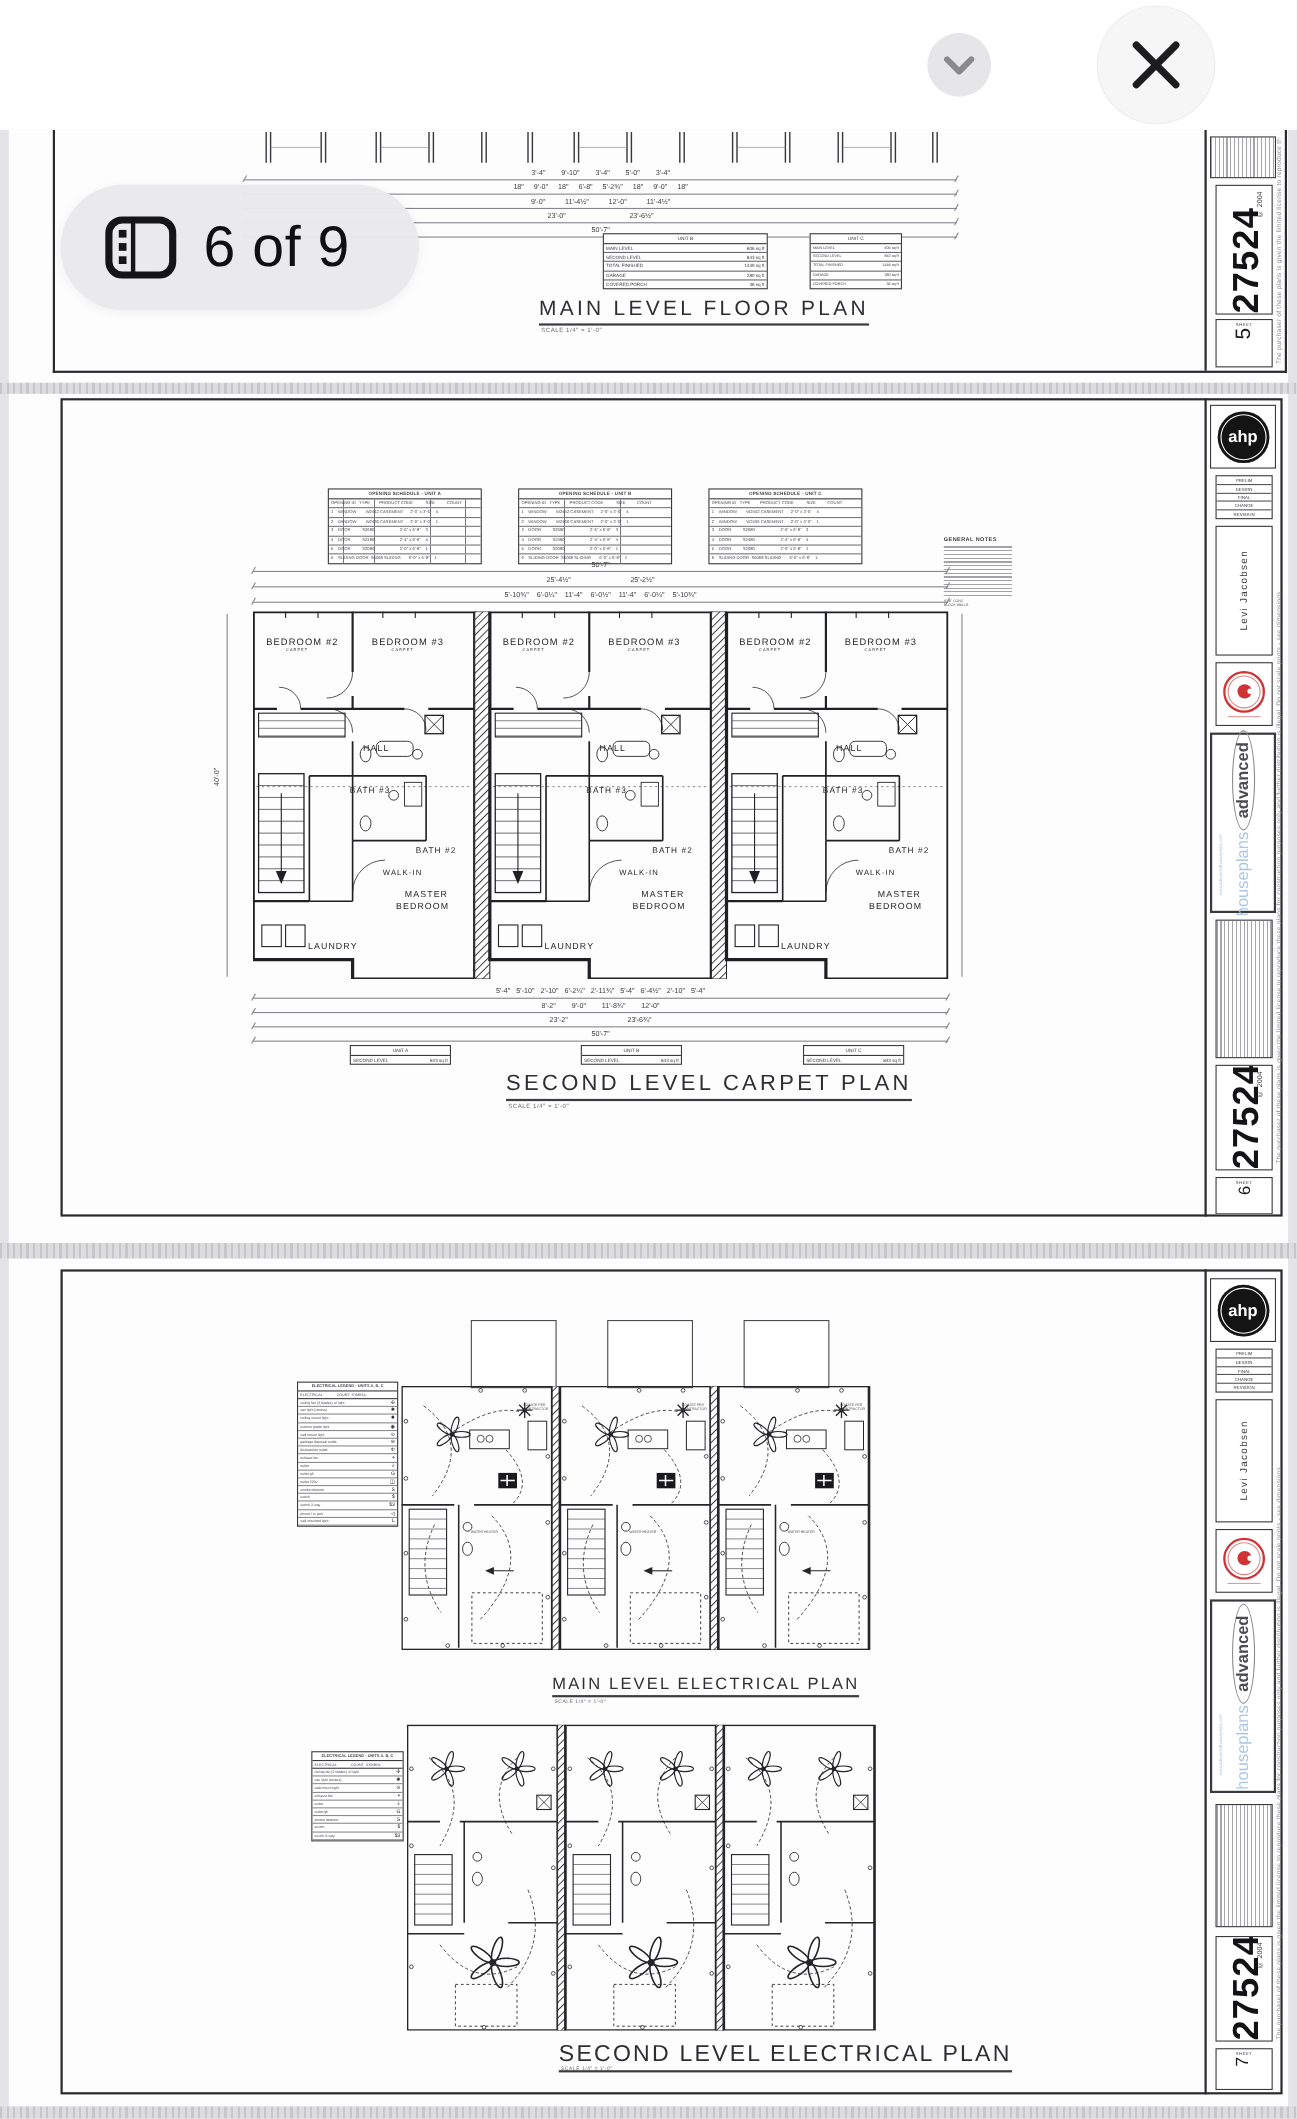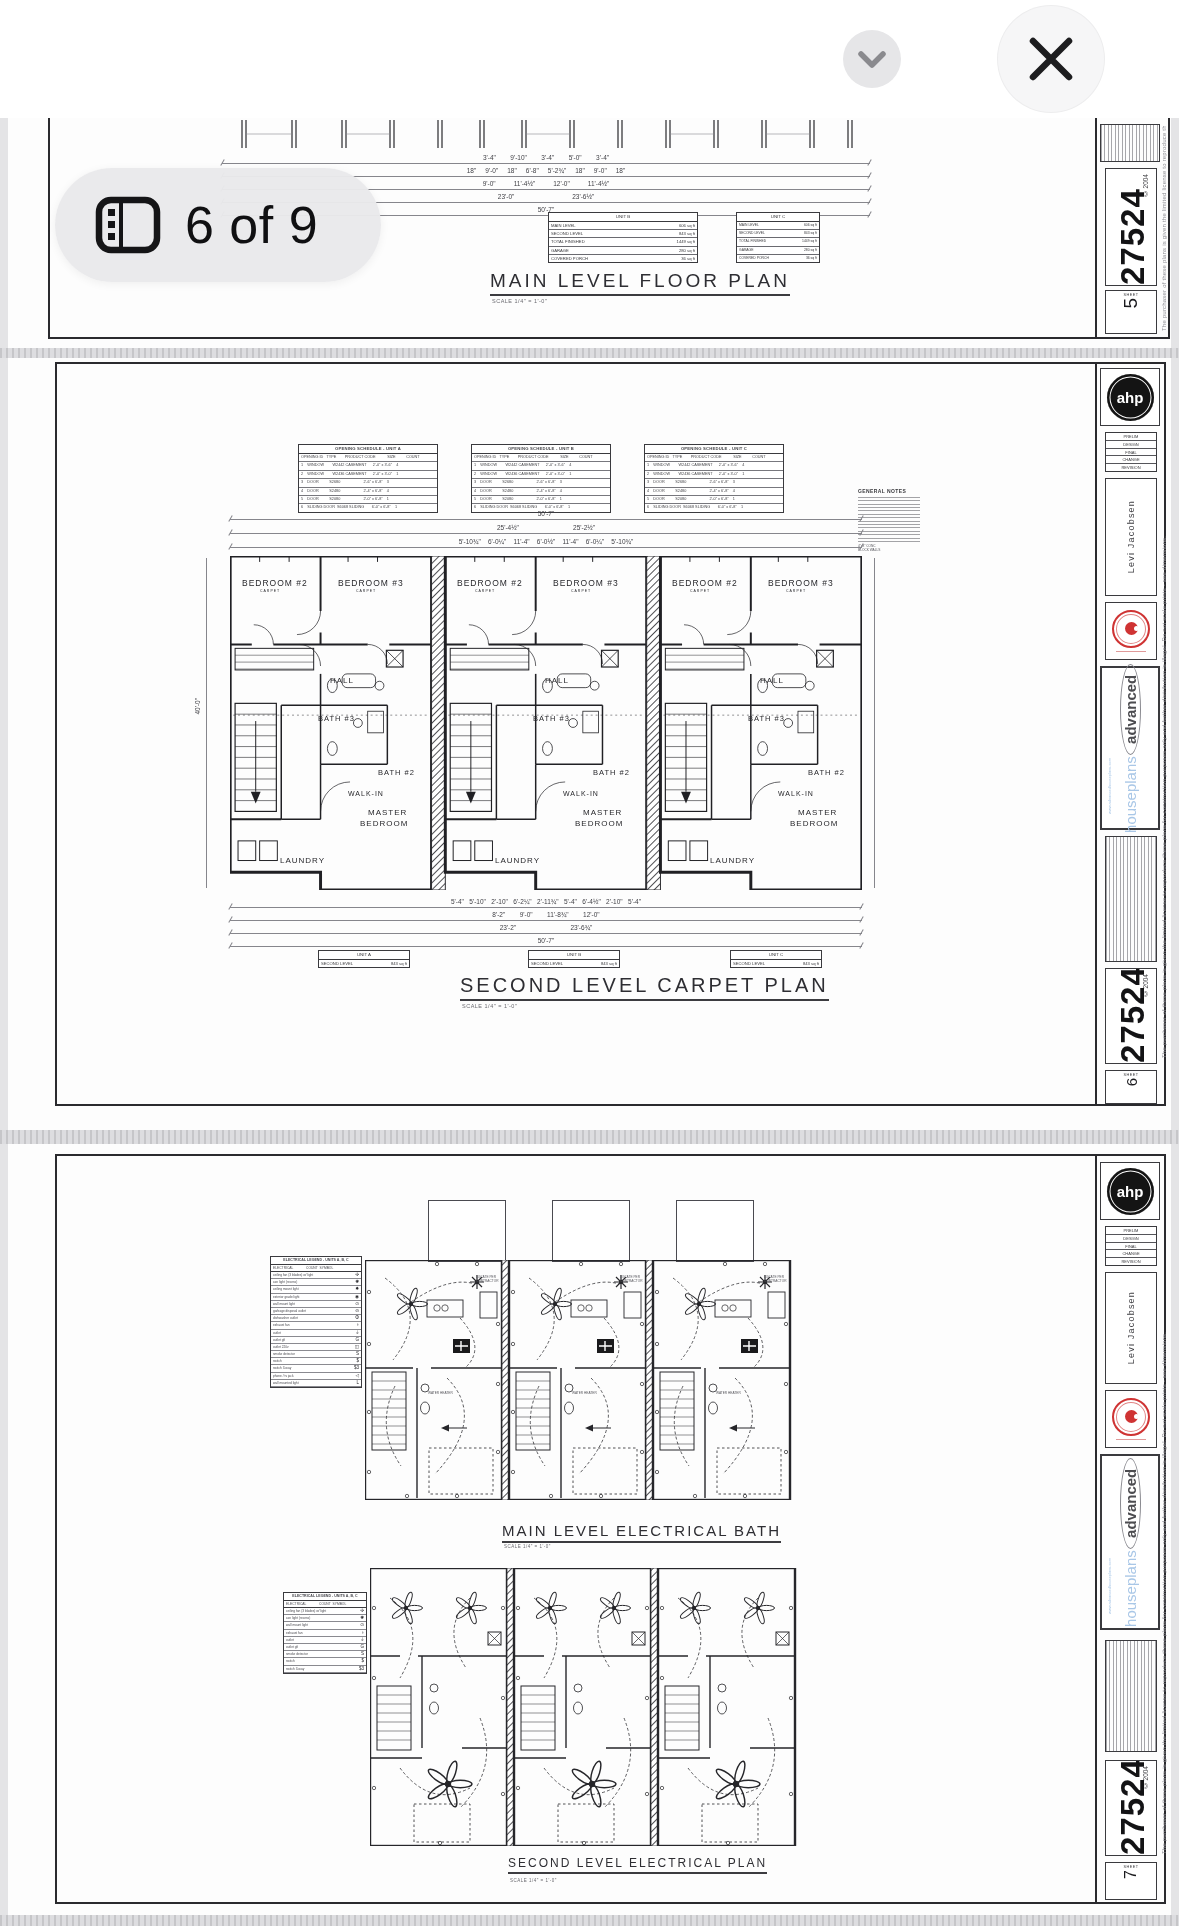--- a/index.html
+++ b/index.html
@@ -580,7 +580,7 @@
   <div class="note3" style="left:564px;top:248px;">WATER HEATER</div>
   <div class="note3" style="left:708px;top:248px;">WATER HEATER</div>
 
-  <div class="plan-title" style="left:494px;top:378px;font-size:15px;letter-spacing:2px;">MAIN LEVEL ELECTRICAL BATH</div>
+  <div class="plan-title" style="left:494px;top:378px;font-size:15px;letter-spacing:2px;">MAIN LEVEL ELECTRICAL PLAN</div>
   <div class="scale-note" style="left:496px;top:400px;font-size:4.5px;">SCALE 1/4" = 1'-0"</div>
 
   <div class="legend" style="left:275px;top:448px;width:84px;">

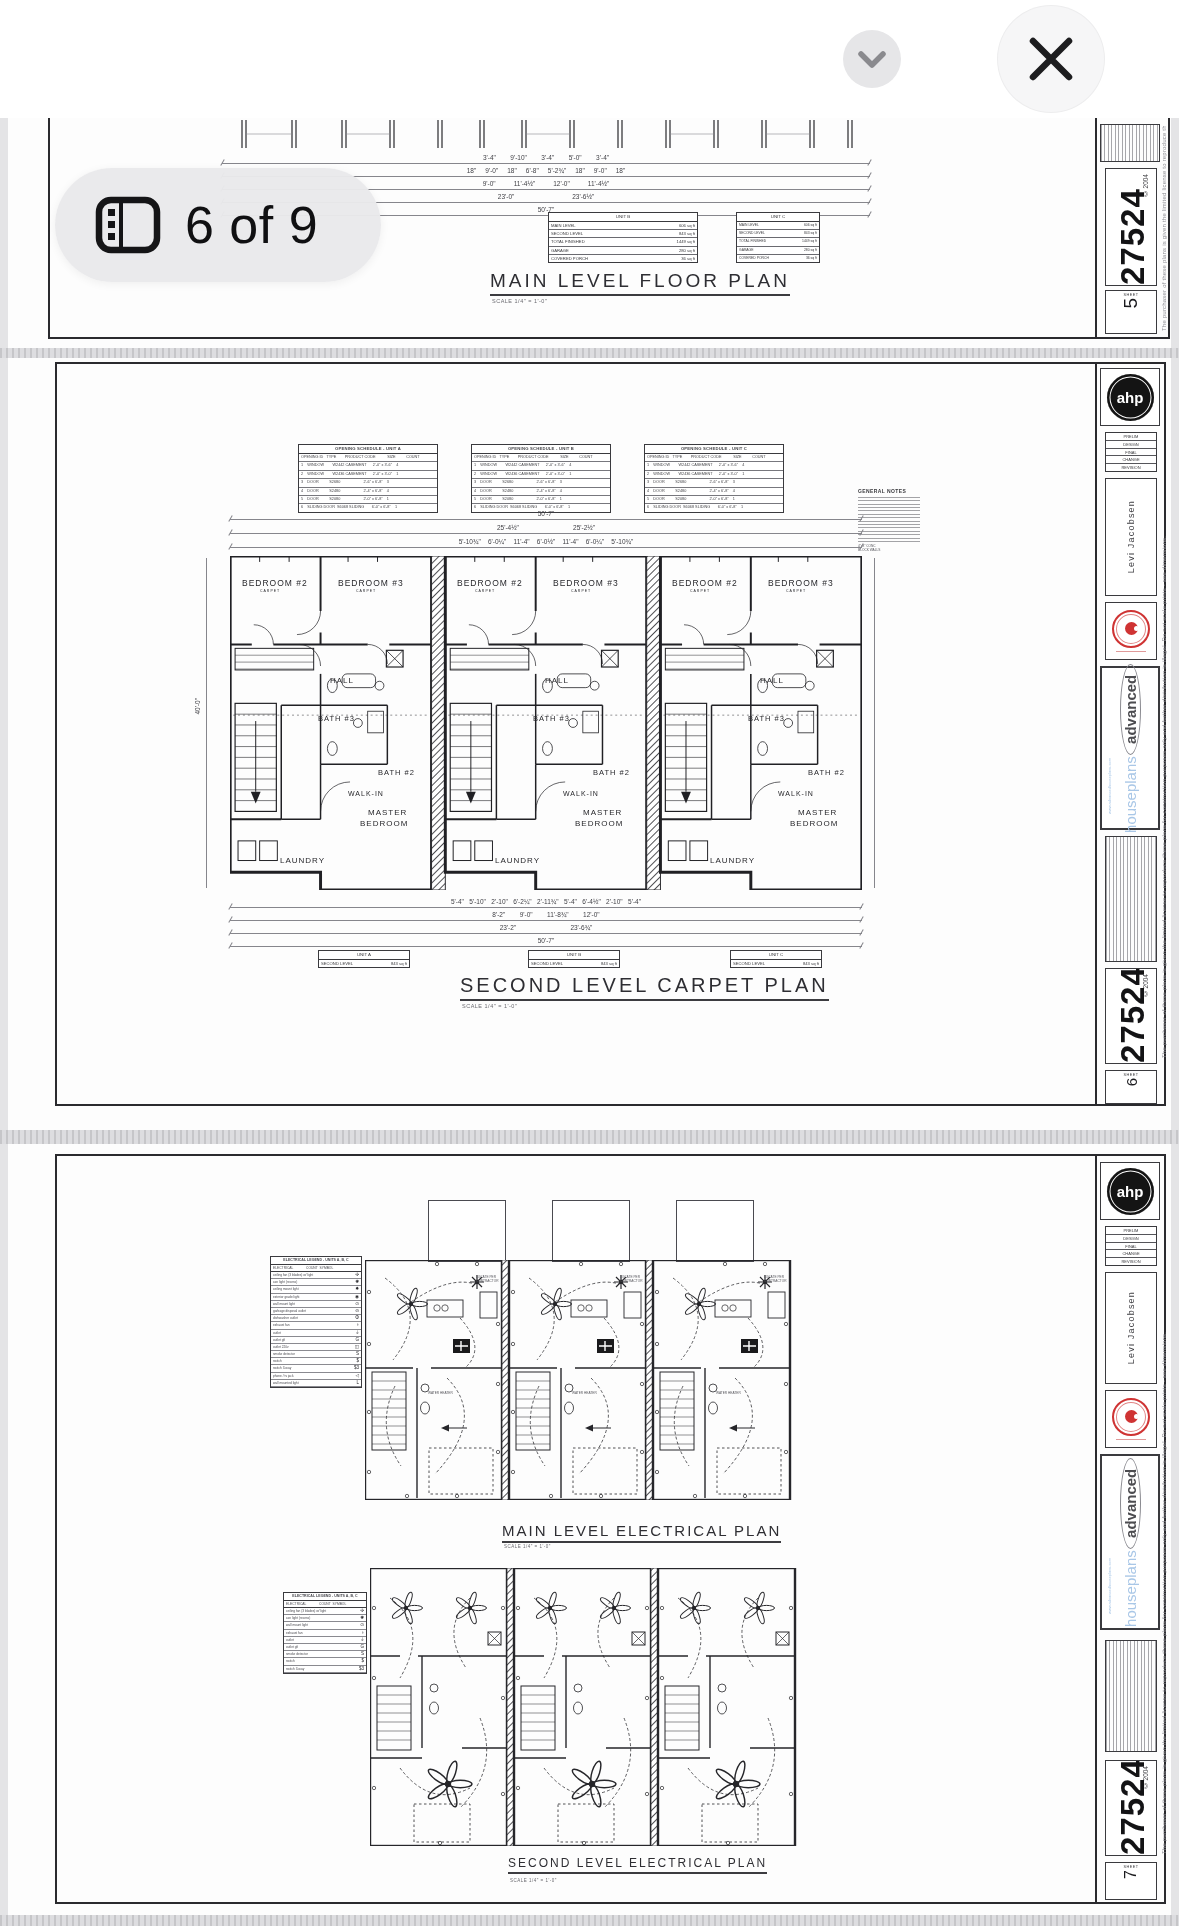--- a/index.html
+++ b/index.html
@@ -632,7 +632,7 @@
     <use href="#eunit2" x="288"></use>
   </svg>
 
-  <div class="plan-title" style="left:500px;top:712px;font-size:12px;letter-spacing:2px;">SECOND LEVEL ELECTRICAL PLAN</div>
+  <div class="plan-title" style="left:500px;top:712px;font-size:21px;letter-spacing:2px;">SECOND LEVEL ELECTRICAL PLAN</div>
   <div class="scale-note" style="left:502px;top:734px;font-size:4.5px;">SCALE 1/4" = 1'-0"</div>
 </div>
 <div class="gap" style="top:1915px;height:11px;"></div>

